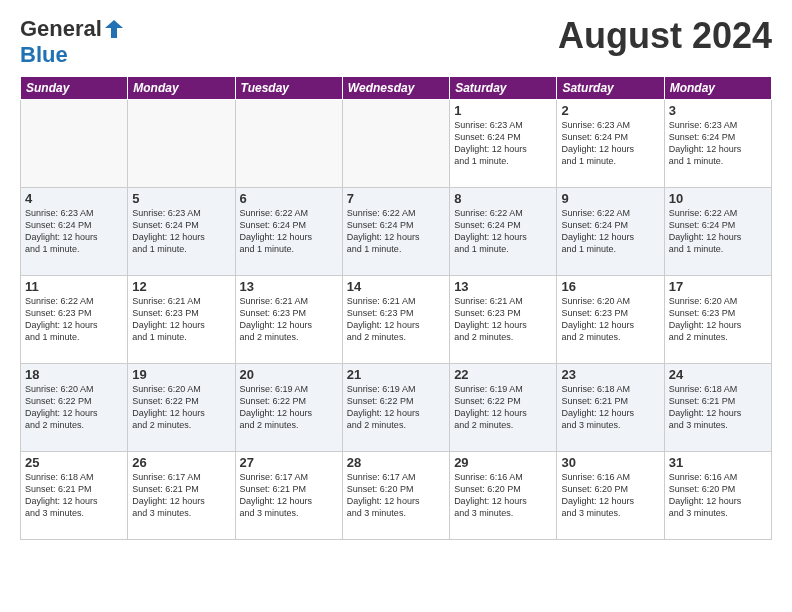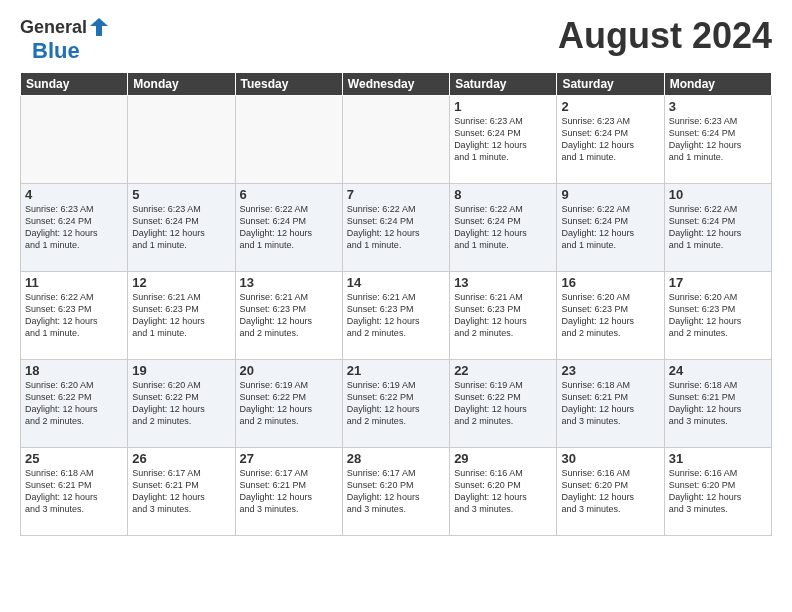--- a/index.html
+++ b/index.html
@@ -95,7 +95,7 @@
     <div class="logo">
       <div>
         <div style="display:flex;align-items:center;">
-          <span class="logo-general" style="font-size:18px;font-weight:bold;color:#333;">General</span>
+          <span class="logo-general" style="font-size:22px;font-weight:bold;color:#333;">General</span>
 
           <svg width="22" height="22" viewBox="0 0 22 22" style="margin: 0 1px;">
             <polygon points="11,2 20,10 14,10 14,20 8,20 8,10 2,10" fill="#2171b5"></polygon>

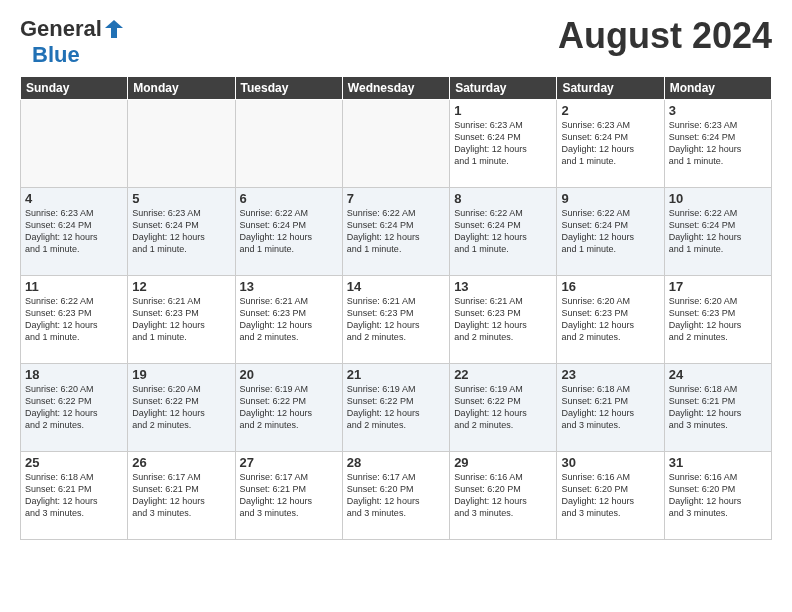--- a/index.html
+++ b/index.html
@@ -27,7 +27,7 @@
       align-items: center;
     }
     .logo-general { color: #333; }
-    .logo-blue { color: #1a6ab1; margin-left: 12px; }
+    .logo-blue { color: #1a6ab1; }
     .title-section {
     }
     .calendar-title {

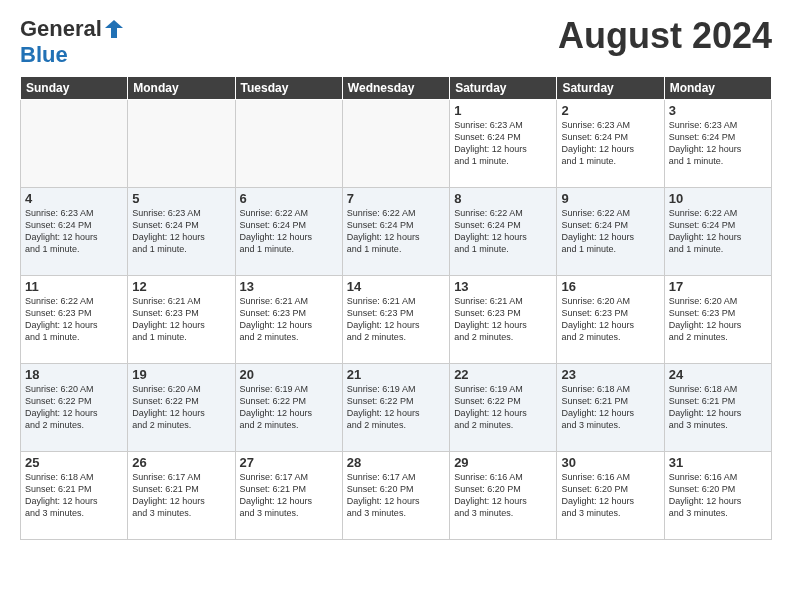--- a/index.html
+++ b/index.html
@@ -70,7 +70,7 @@
       background: #fff;
     }
     
-    .calendar thead tr th { background: #404040; }
+    .calendar thead tr th { background: #701a75; font-style: italic; }
     .day-num {
       font-size: 13px;
       font-weight: bold;

